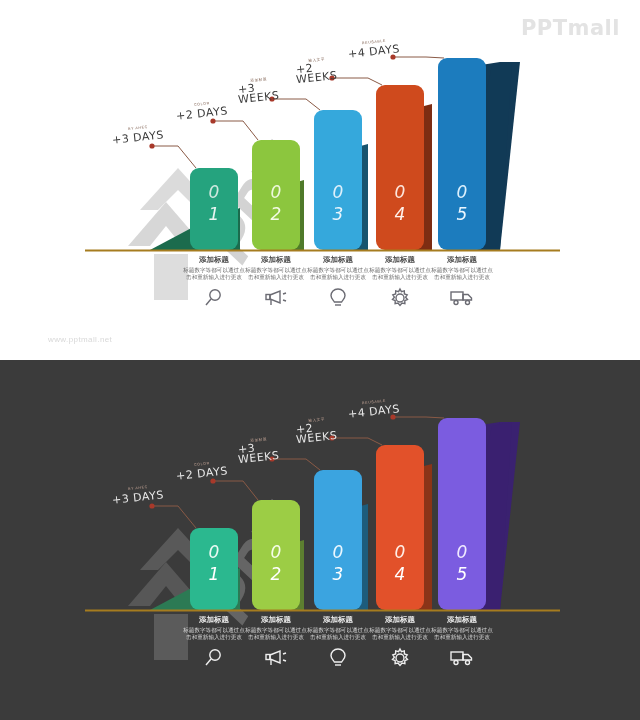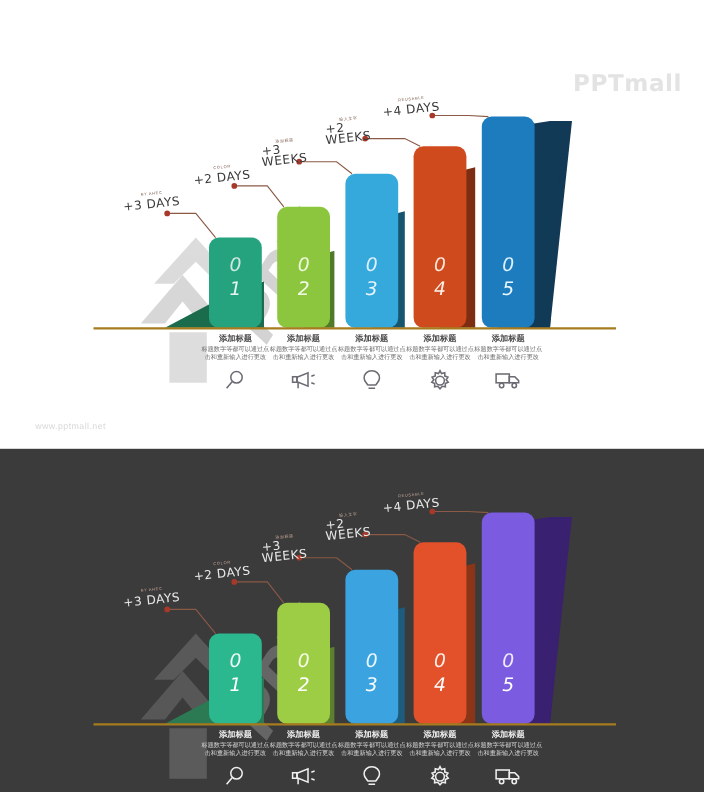--- a/index.html
+++ b/index.html
@@ -10,7 +10,7 @@
     overflow:hidden;
   }
   .panel{position:relative;width:640px;height:360px;overflow:hidden;}
-  .panel.light{background:#ffffff;margin-top:48px;}
+  .panel.light{background:#ffffff;}
   .panel.dark{background:#3b3b3b;}
 
   

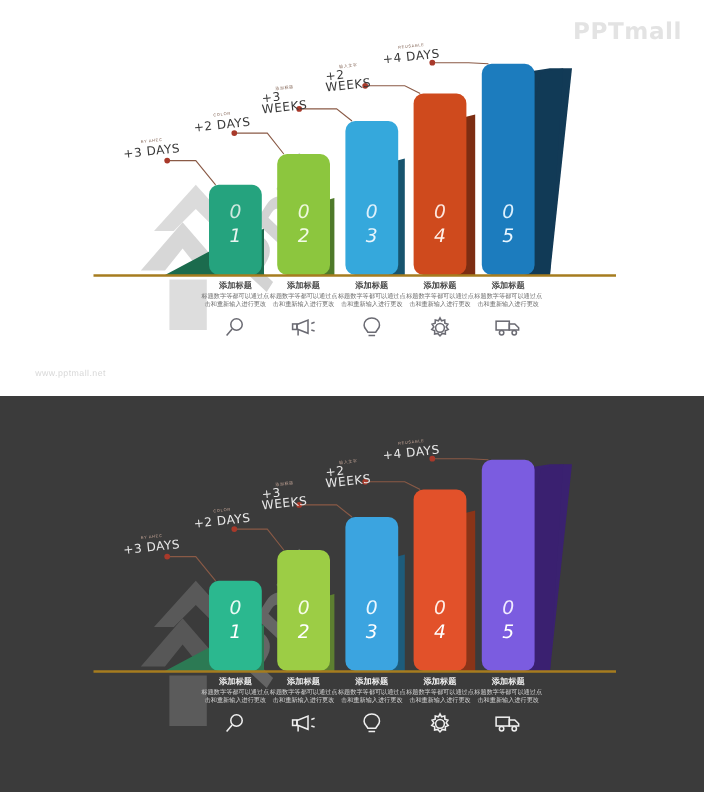--- a/index.html
+++ b/index.html
@@ -21,7 +21,7 @@
     font-family:"DejaVu Sans",sans-serif;
   }
   .site-url{
-    position:absolute;left:32px;bottom:16px;
+    position:absolute;left:48px;bottom:16px;
     font-size:8px;color:#d8d8d8;letter-spacing:.4px;
   }
 

